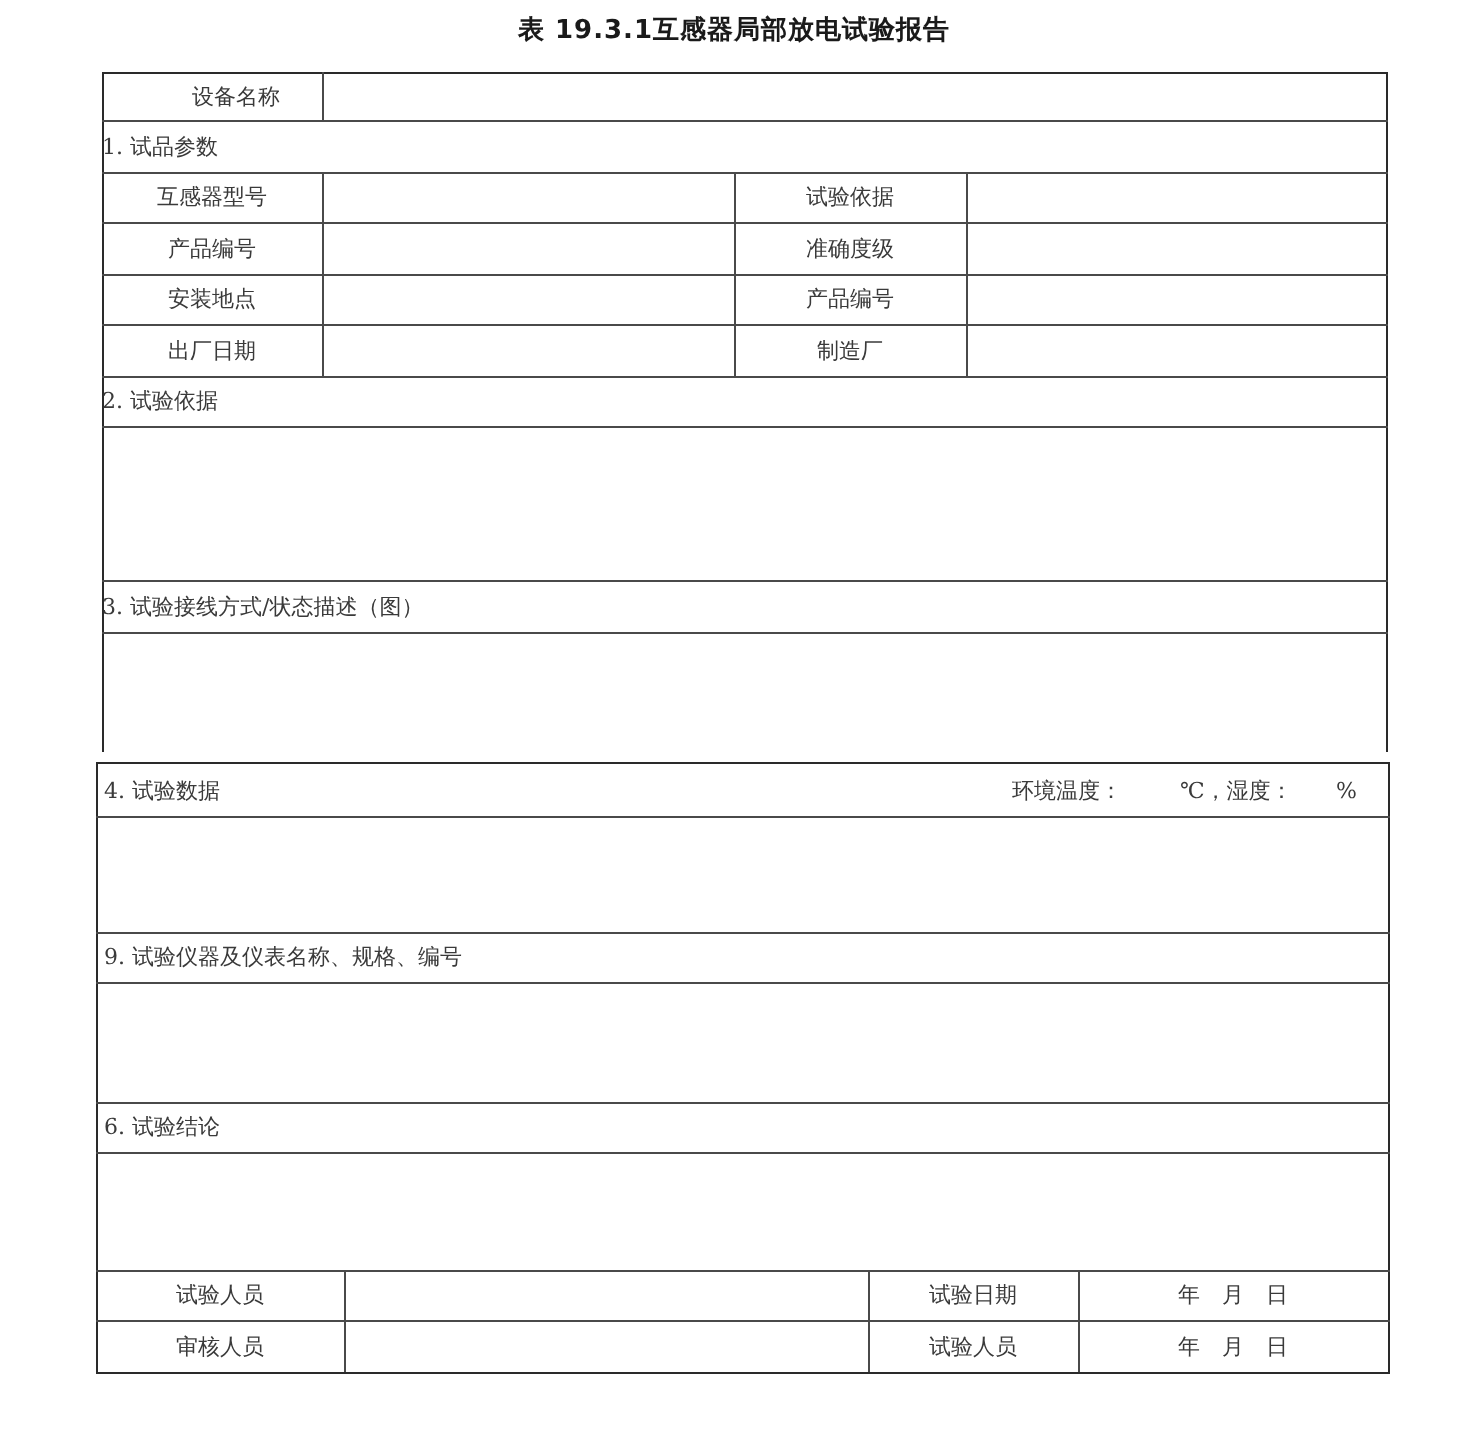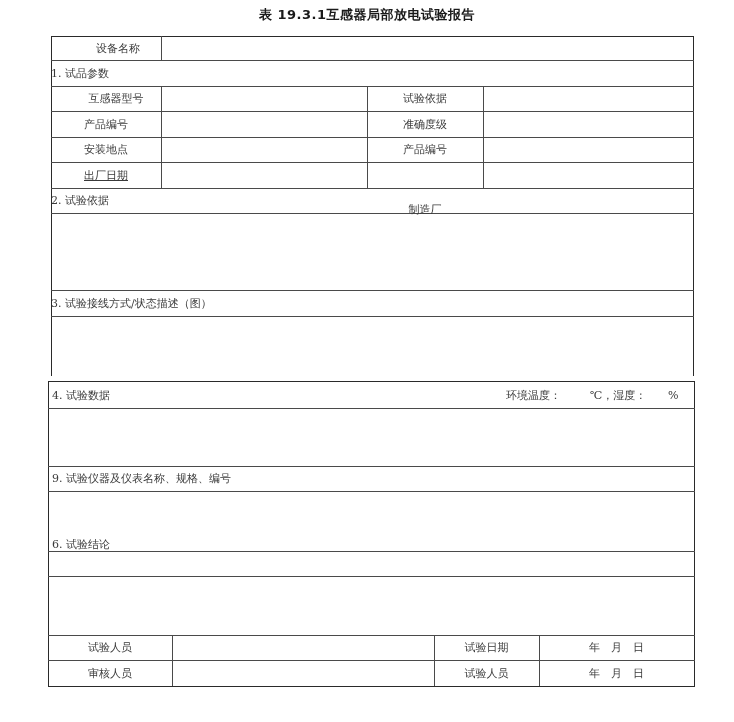--- a/index.html
+++ b/index.html
@@ -60,7 +60,7 @@
 
   <div class="cell left" style="left:51px; top:60px; width:300px; height:26px;">1. 试品参数</div>
 
-  <div class="cell center" style="left:61px; top:86px; width:110px; height:25px;">互感器型号</div>
+  <div class="cell center" style="left:51px; top:86px; width:110px; height:25px;">互感器型号</div>
   <div class="blank" style="left:162px; top:87px; width:205px; height:24px;"><span></span></div>
   <div class="cell center" style="left:367px; top:86px; width:116px; height:25px;">试验依据</div>
   <div class="blank" style="left:484px; top:87px; width:209px; height:24px;"><span></span></div>

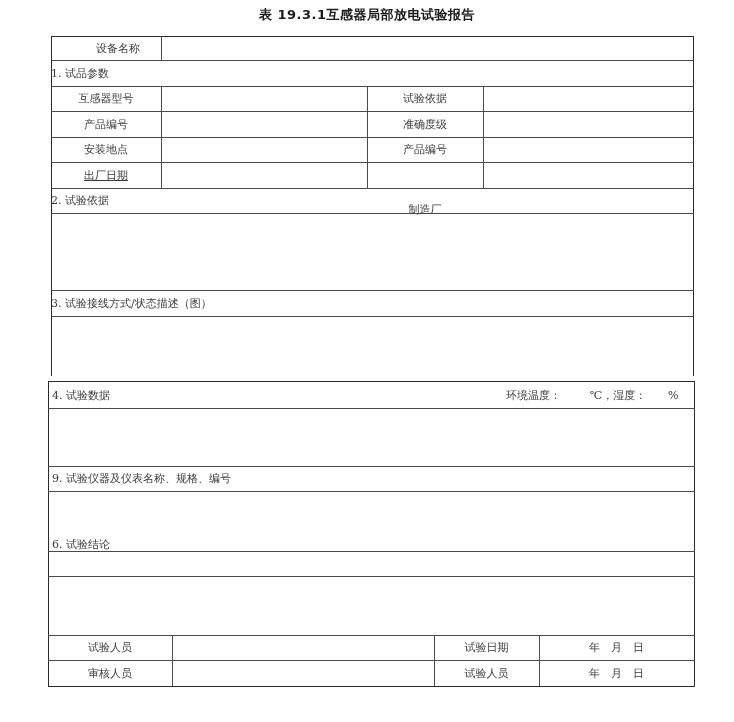--- a/index.html
+++ b/index.html
@@ -75,7 +75,7 @@
   <div class="cell center" style="left:367px; top:137px; width:116px; height:25px;">产品编号</div>
   <div class="blank" style="left:484px; top:138px; width:209px; height:24px;"><span></span></div>
 
-  <div class="cell center" style="left:51px; top:162px; width:110px; height:26px;text-decoration:underline;">出厂日期</div>
+  <div class="cell center" style="left:51px; top:162px; width:110px; height:26px;">出厂日期</div>
   <div class="blank" style="left:162px; top:163px; width:205px; height:25px;"><span></span></div>
   <div class="cell center" style="left:367px; top:162px; width:116px; height:26px;margin-top:34px;">制造厂</div>
   <div class="blank" style="left:484px; top:163px; width:209px; height:25px;"><span></span></div>

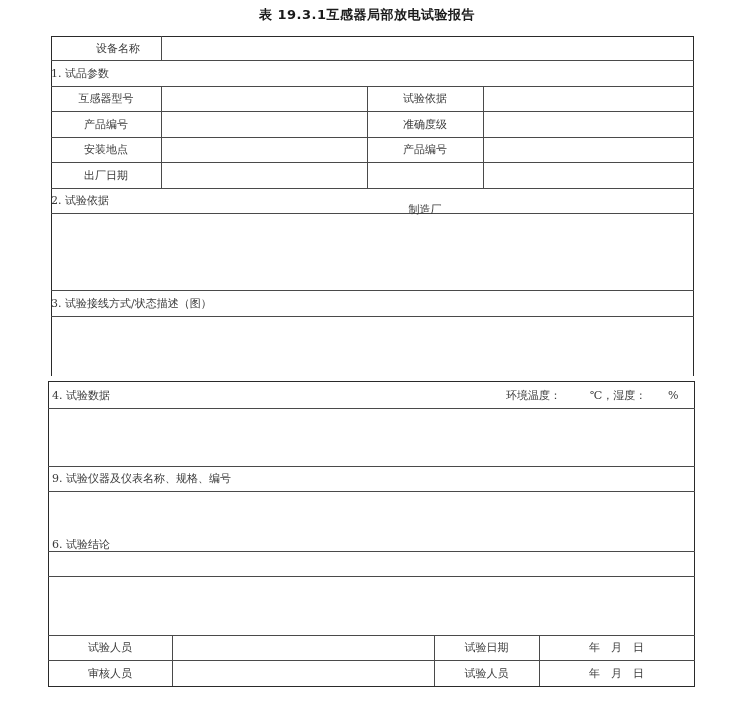--- a/index.html
+++ b/index.html
@@ -77,7 +77,7 @@
 
   <div class="cell center" style="left:51px; top:162px; width:110px; height:26px;">出厂日期</div>
   <div class="blank" style="left:162px; top:163px; width:205px; height:25px;"><span></span></div>
-  <div class="cell center" style="left:367px; top:162px; width:116px; height:26px;margin-top:34px;">制造厂</div>
+  <div class="cell center" style="left:367px; top:162px; width:116px; height:26px;">制造厂</div>
   <div class="blank" style="left:484px; top:163px; width:209px; height:25px;"><span></span></div>
 
   <div class="cell left" style="left:51px; top:188px; width:300px; height:25px;">2. 试验依据</div>

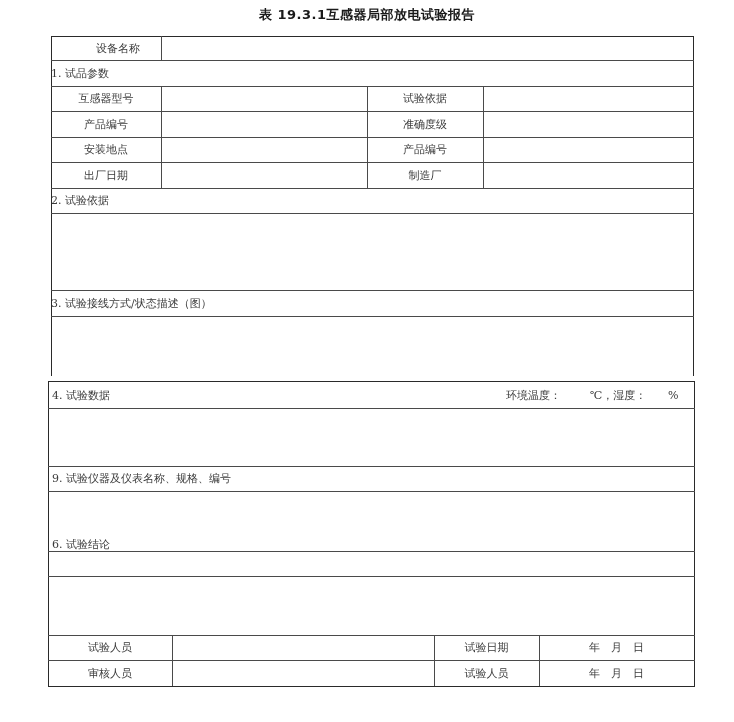--- a/index.html
+++ b/index.html
@@ -114,7 +114,7 @@
   <div class="cell left" style="left:52px; top:466px; width:400px; height:25px;">9. 试验仪器及仪表名称、规格、编号</div>
   <div class="blank" style="left:49px; top:492px; width:645px; height:59px;"><span></span></div>
 
-  <div class="cell left" style="left:52px; top:532px; width:300px; height:25px;">6. 试验结论</div>
+  <div class="cell left" style="left:52px; top:551px; width:300px; height:25px;">6. 试验结论</div>
   <div class="blank" style="left:49px; top:577px; width:645px; height:58px;"><span></span></div>
 
   <div class="cell center" style="left:48px; top:635px; width:124px; height:25px;">试验人员</div>

